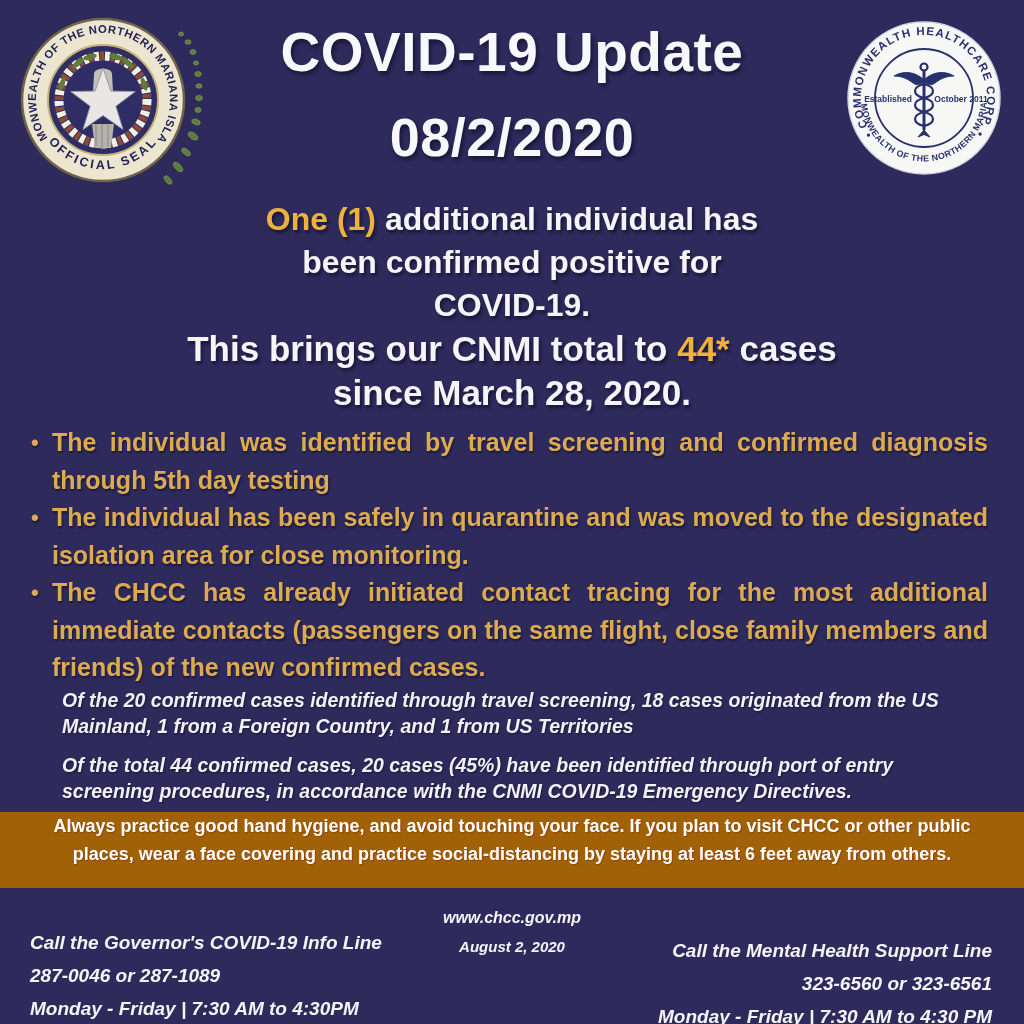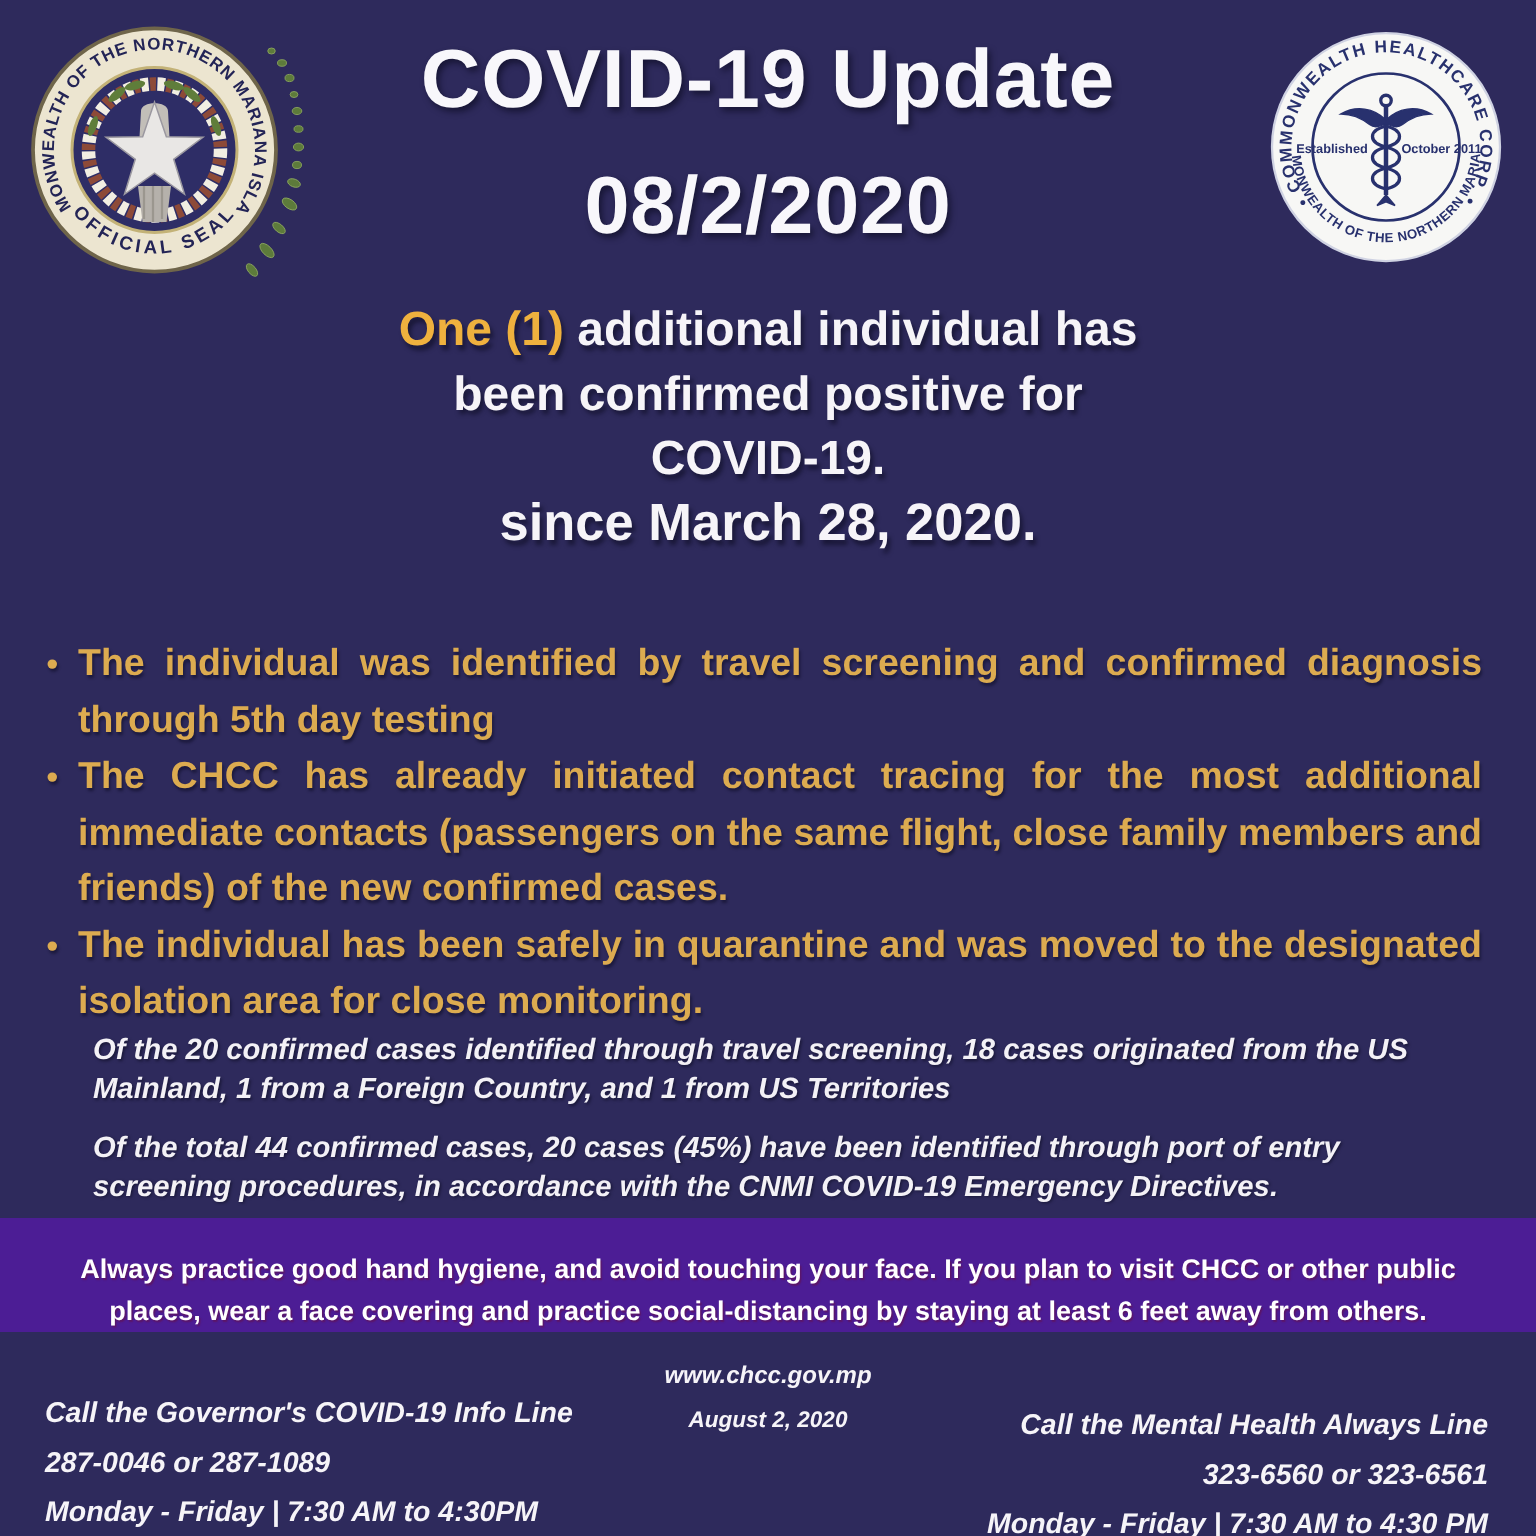--- a/index.html
+++ b/index.html
@@ -147,6 +147,7 @@
     <p class="hl-sm"><span class="gold">One (1)</span><span> additional individual has</span></p>
     <p class="hl-sm">been confirmed positive for</p>
     <p class="hl-sm">COVID-19.</p>
+    <p class="hl-lg"><span>This brings our CNMI total to </span><span class="gold">44*</span><span> cases</span></p>
     <p class="hl-lg">since March 28, 2020.</p>
   </section>
 

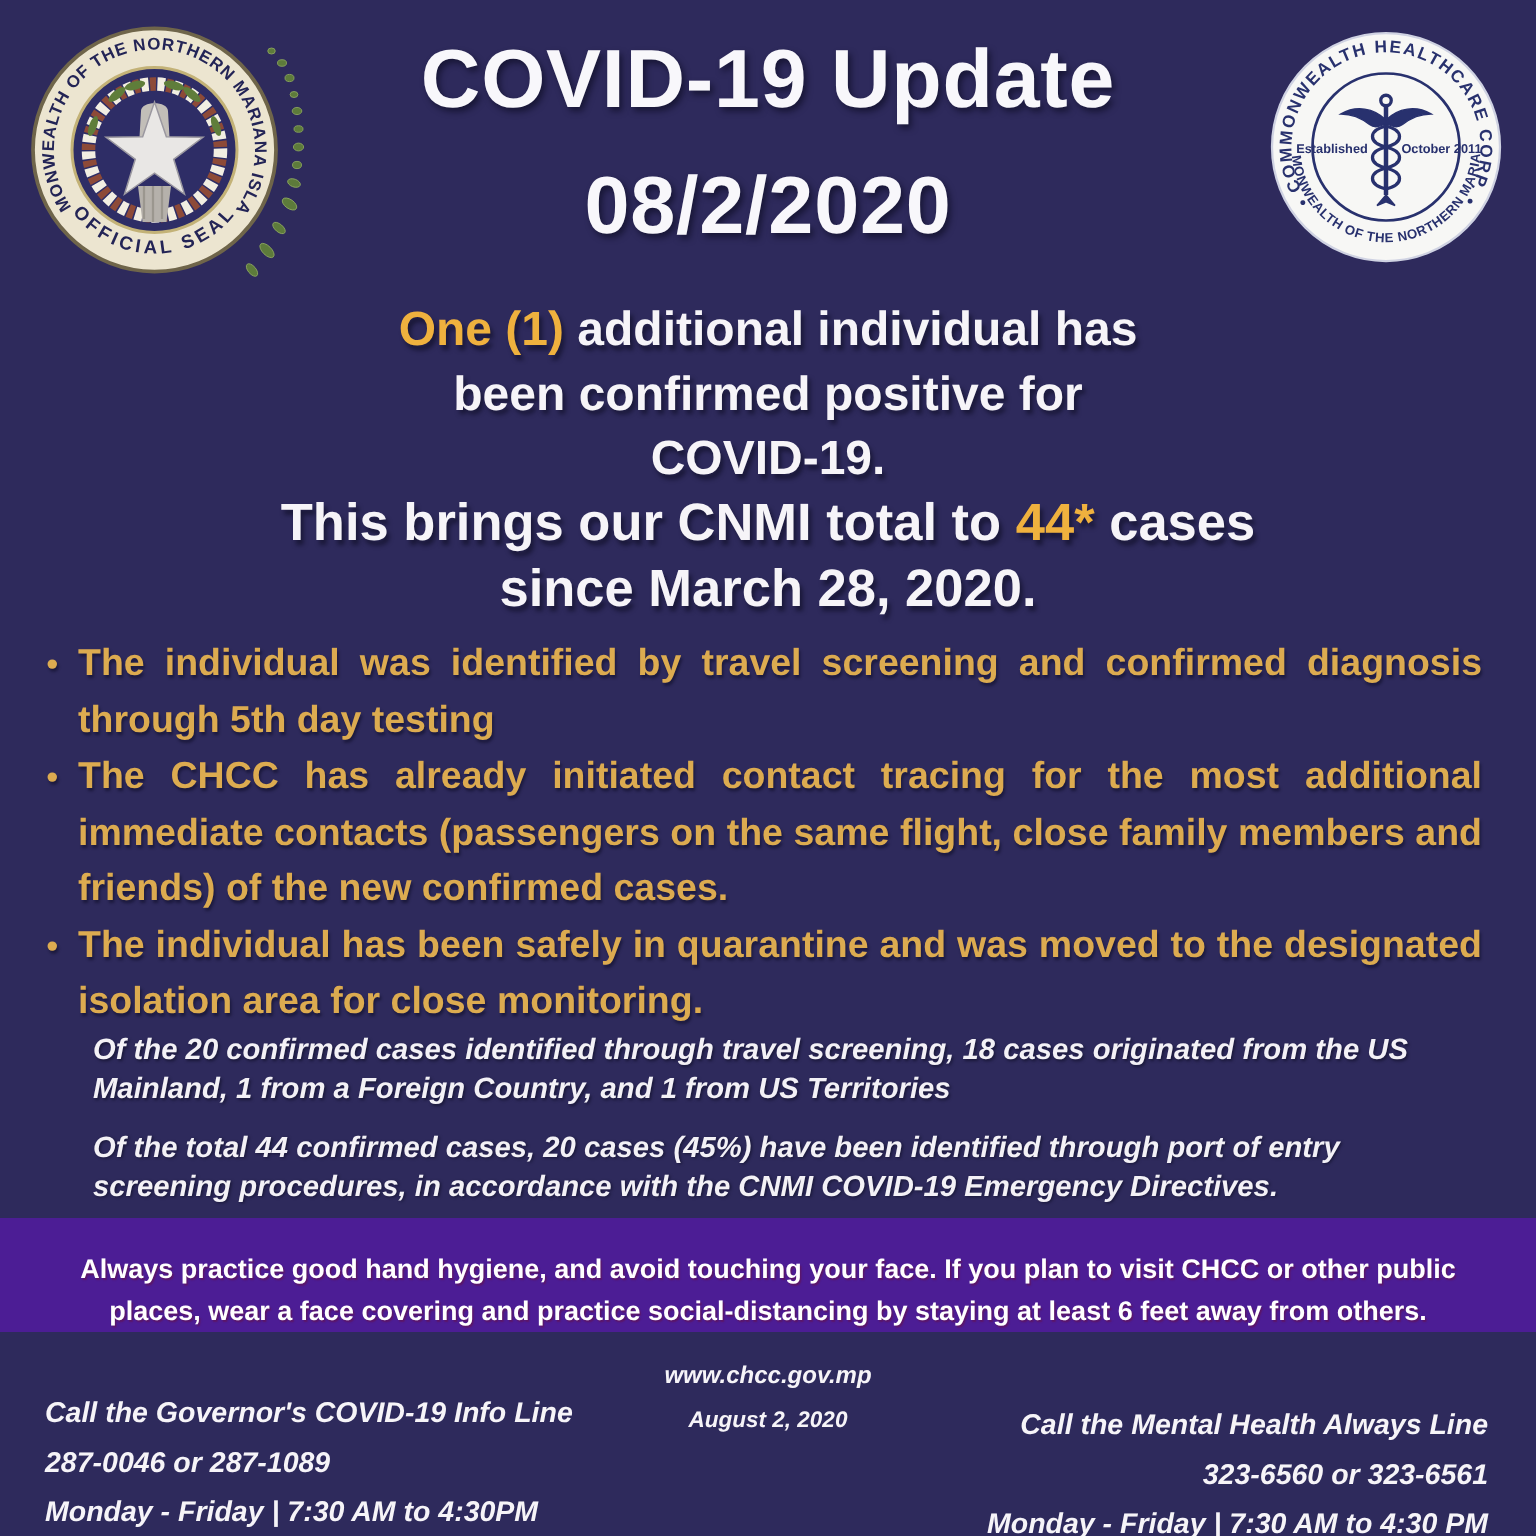--- a/index.html
+++ b/index.html
@@ -153,8 +153,8 @@
 
   <ul class="bullets">
     <li>The individual was identified by travel screening and confirmed diagnosis through 5th day testing</li>
+    <li>The individual has been safely in quarantine and was moved to the designated isolation area for close monitoring.</li>
     <li>The CHCC has already initiated contact tracing for the most additional immediate contacts (passengers on the same flight, close family members and friends) of the new confirmed cases.</li>
-    <li>The individual has been safely in quarantine and was moved to the designated isolation area for close monitoring.</li>
   </ul>
 
   <section class="notes">

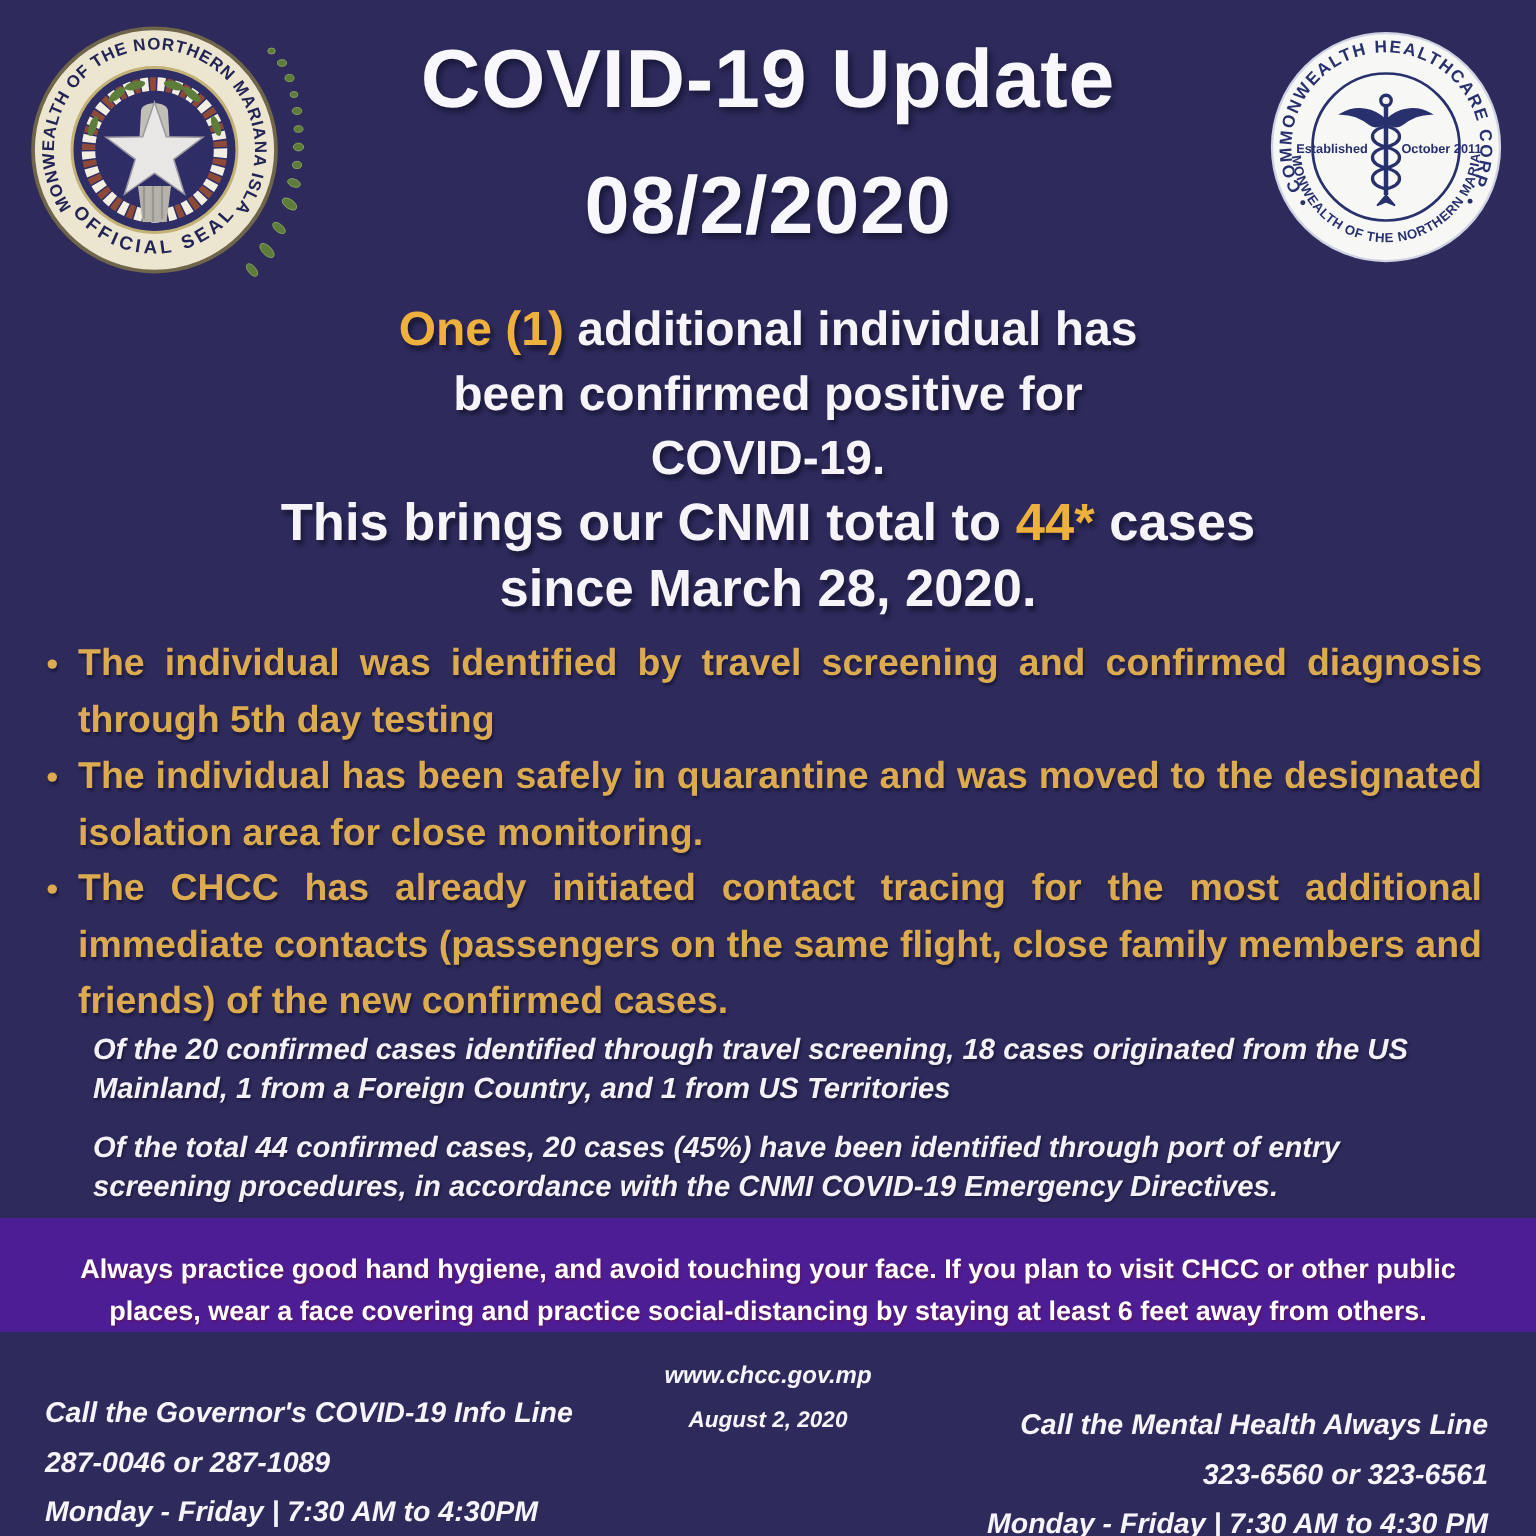--- a/index.html
+++ b/index.html
@@ -36,8 +36,8 @@
     text-shadow:1px 1px 2px rgba(5,5,22,.5);}
   .notes p{margin:0 0 13px;}
   
-  .banner{position:absolute;top:812px;left:0;right:0;height:76px;background:#4c1d95;
-    display:flex;align-items:flex-end;justify-content:center;}
+  .banner{position:absolute;top:812px;left:0;right:0;height:76px;background:#a16207;
+    display:flex;align-items:flex-start;justify-content:center;}
   .banner p{width:930px;margin:0;text-align:center;font-weight:700;font-size:18px;
     line-height:28px;color:#ffffff;text-shadow:1px 1px 1px rgba(120,10,20,.35);}
   

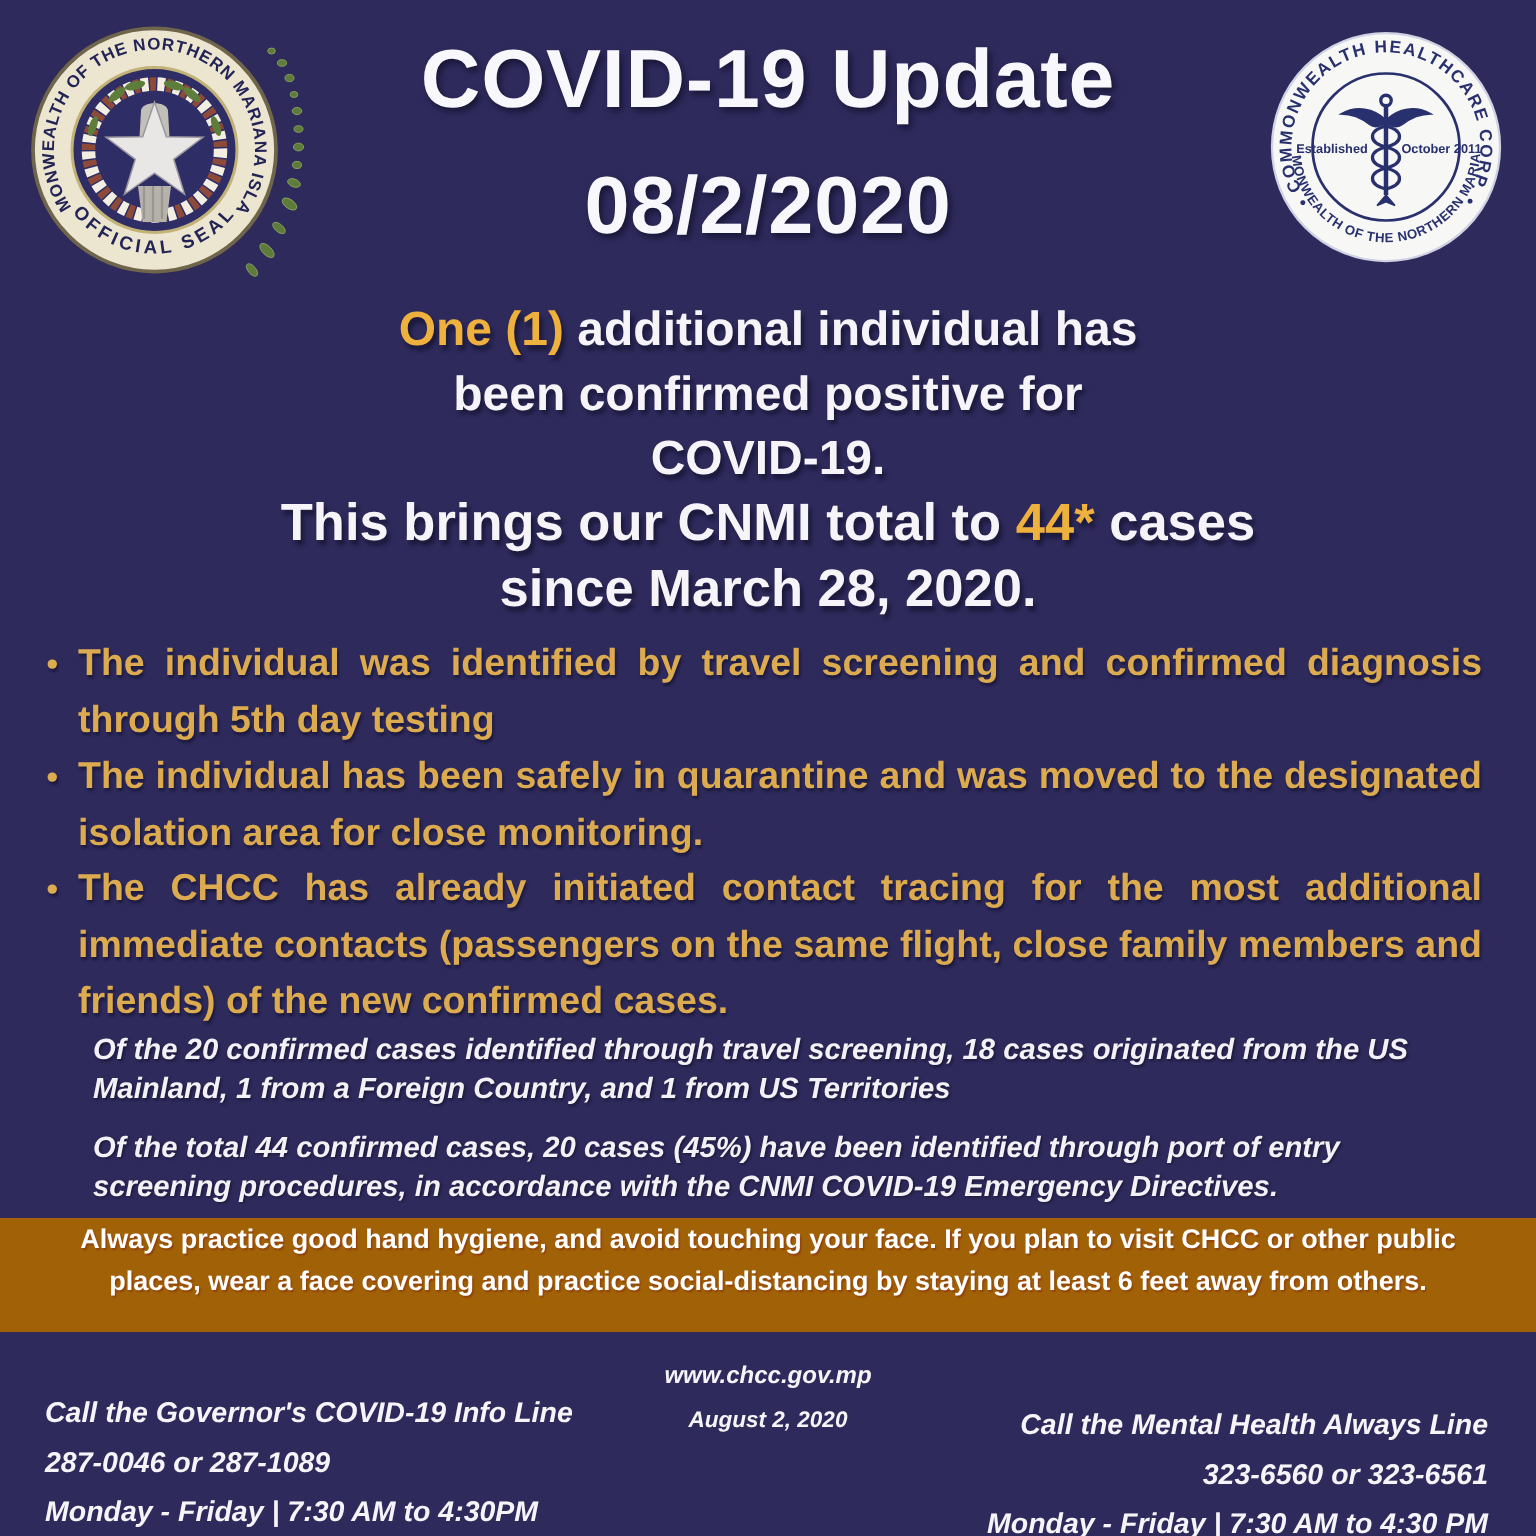--- a/index.html
+++ b/index.html
@@ -178,7 +178,7 @@
   </div>
 
   <div class="foot-right">
-    <div>Call the Mental Health Always Line</div>
+    <div>Call the Mental Health Support Line</div>
     <div>323-6560 or 323-6561</div>
     <div>Monday - Friday | 7:30 AM to 4:30 PM</div>
   </div>

